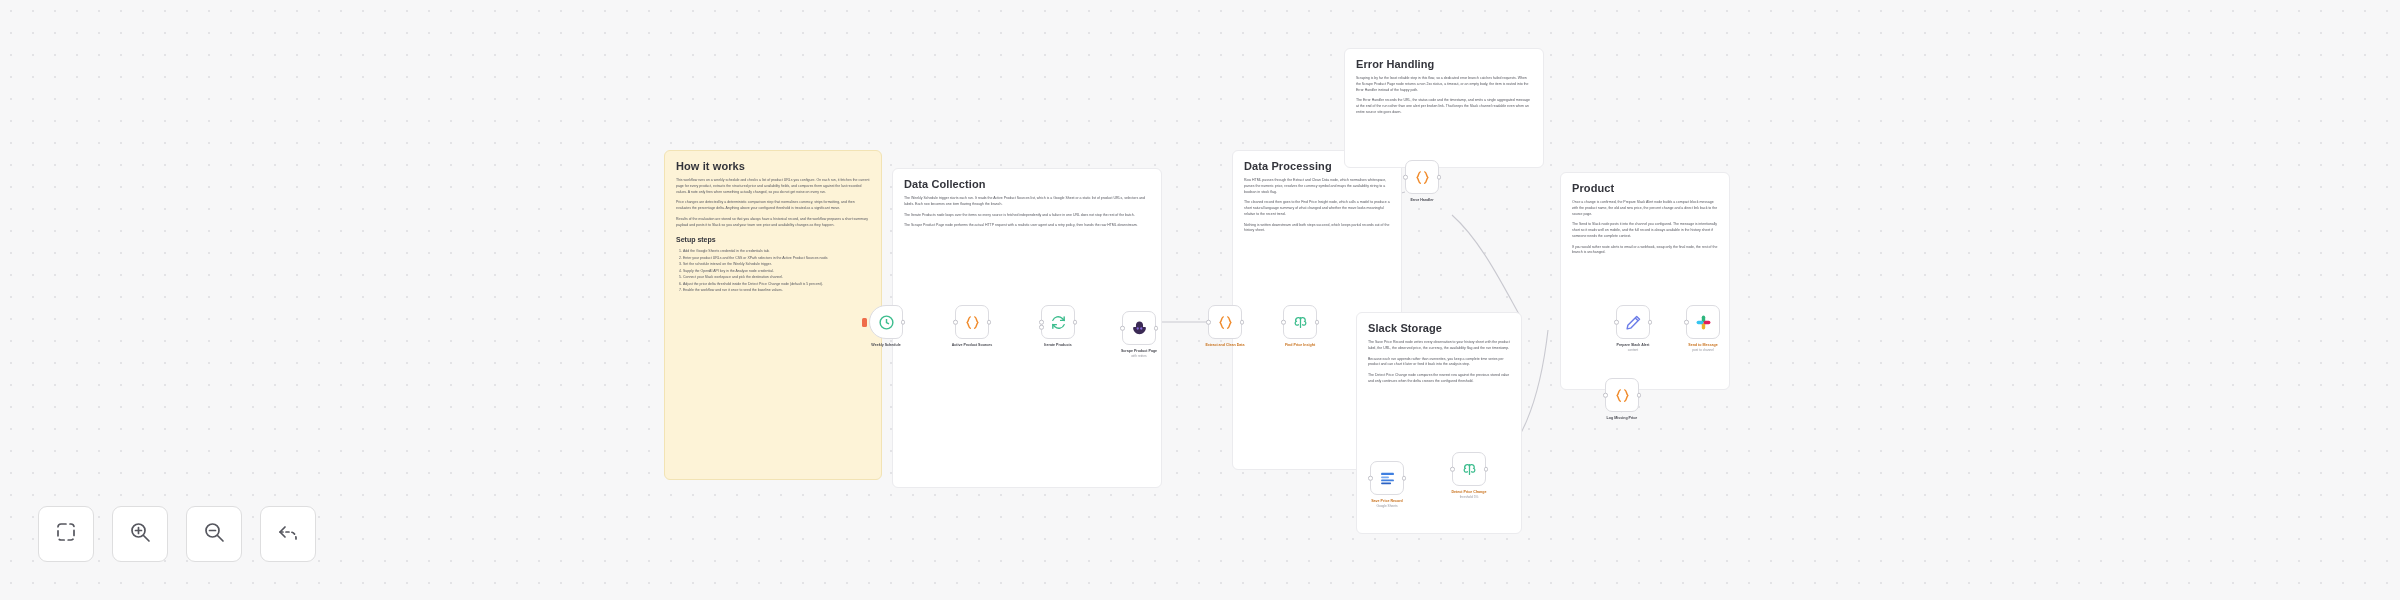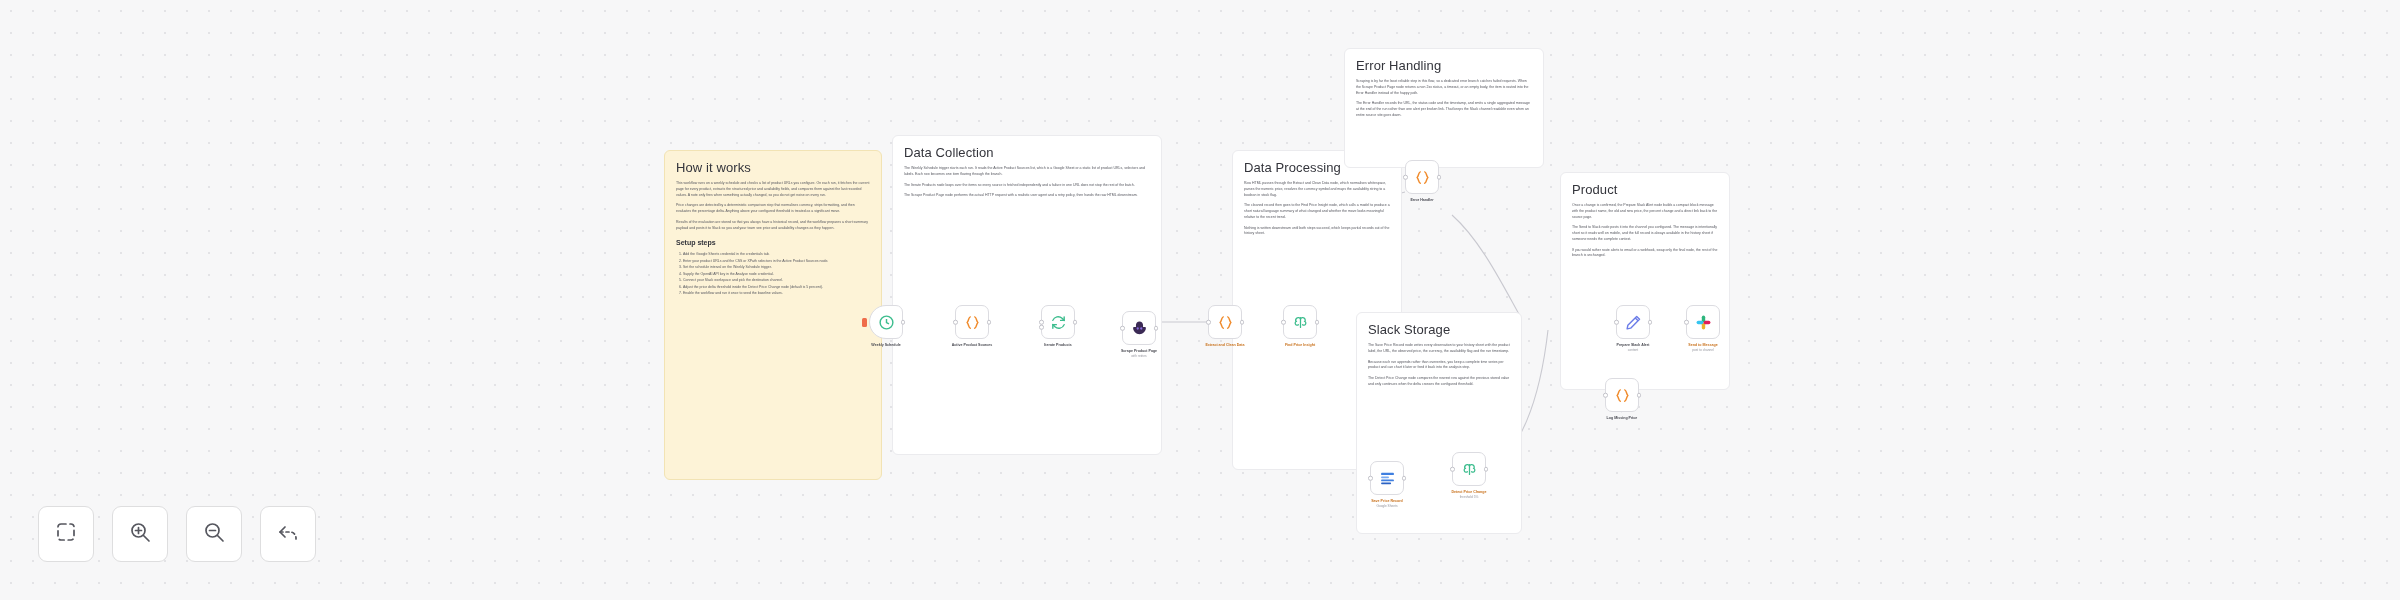--- a/index.html
+++ b/index.html
@@ -34,8 +34,8 @@
     border: 1px solid #ebebee;
   }
   .note h3 {
-    font-size: 13px;
-    font-weight: 400;
+    font-size: 11px;
+    font-weight: 700;
     color: #33343b;
     margin-bottom: 6px;
     letter-spacing: .1px;

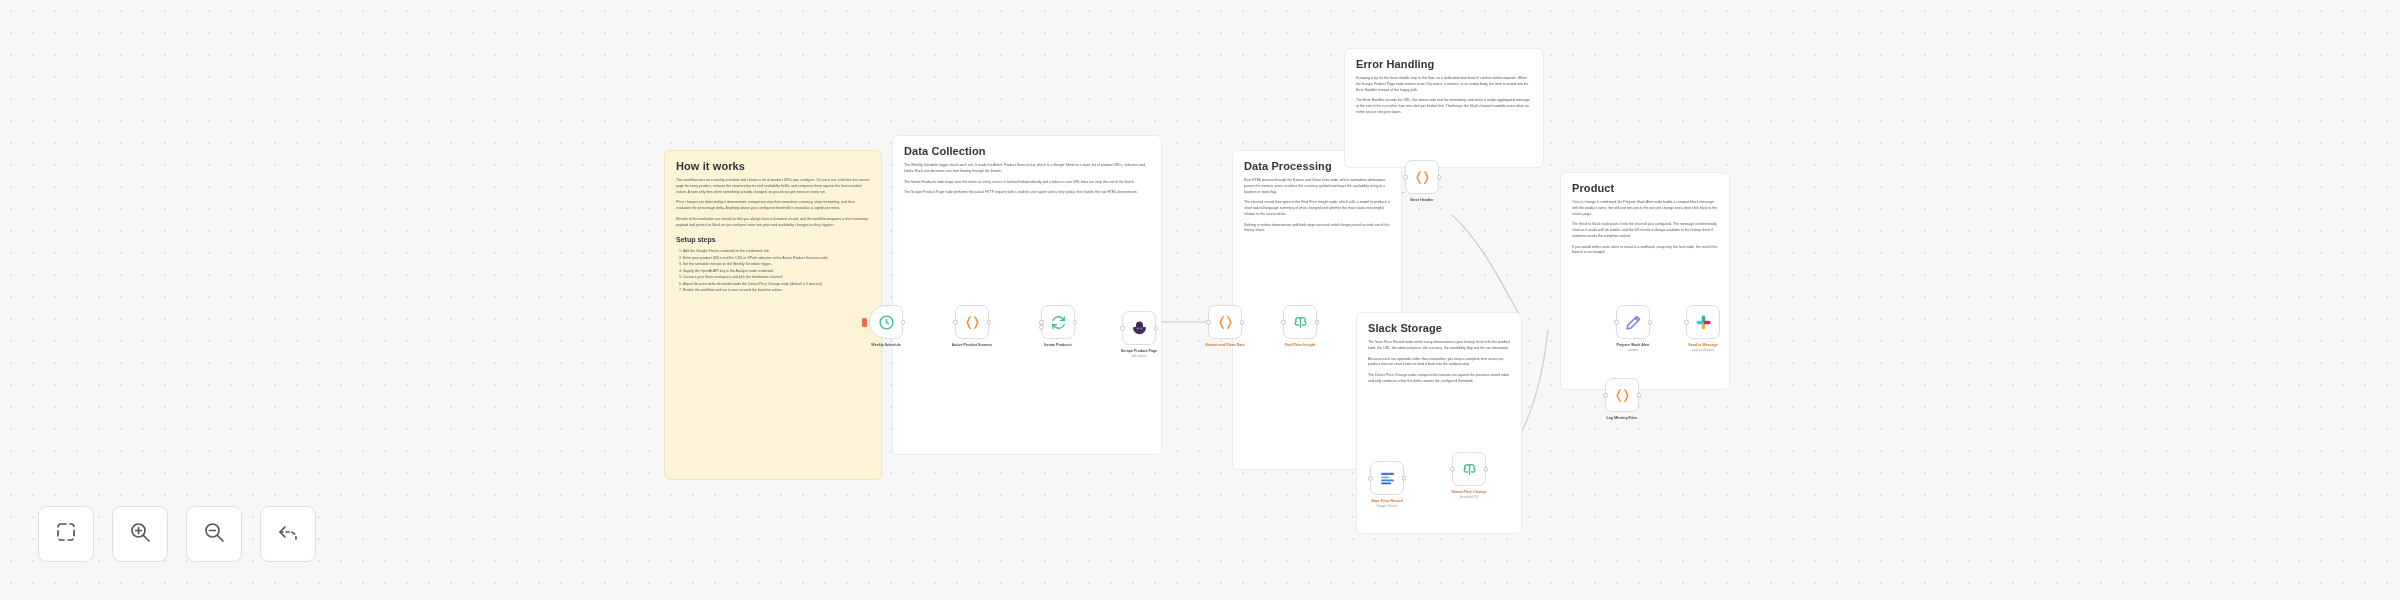--- a/index.html
+++ b/index.html
@@ -190,7 +190,7 @@
     </ol>
   </div>
 
-  <div class="note white" style="left:892px; top:135px; width:270px; height:320px;">
+  <div class="note white" style="left:892px; top:168px; width:270px; height:320px;">
     <h3>Data Collection</h3>
     <p>The Weekly Schedule trigger starts each run. It reads the Active Product Sources list, which is a Google Sheet or a static list of product URLs, selectors and labels. Each row becomes one item flowing through the branch.</p>
     <p>The Iterate Products node loops over the items so every source is fetched independently and a failure in one URL does not stop the rest of the batch.</p>

